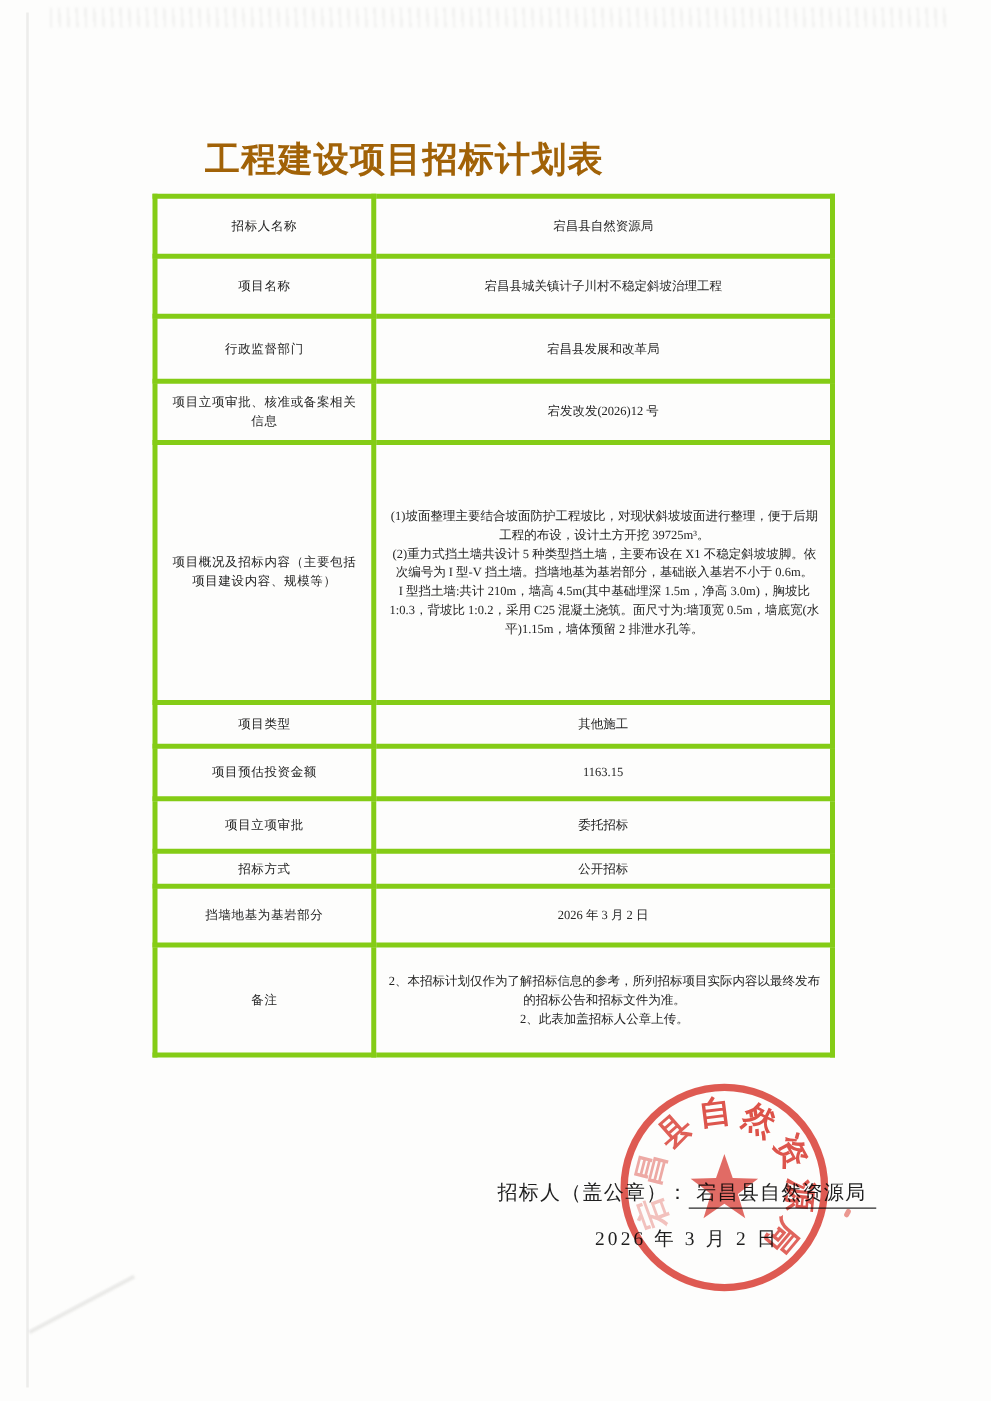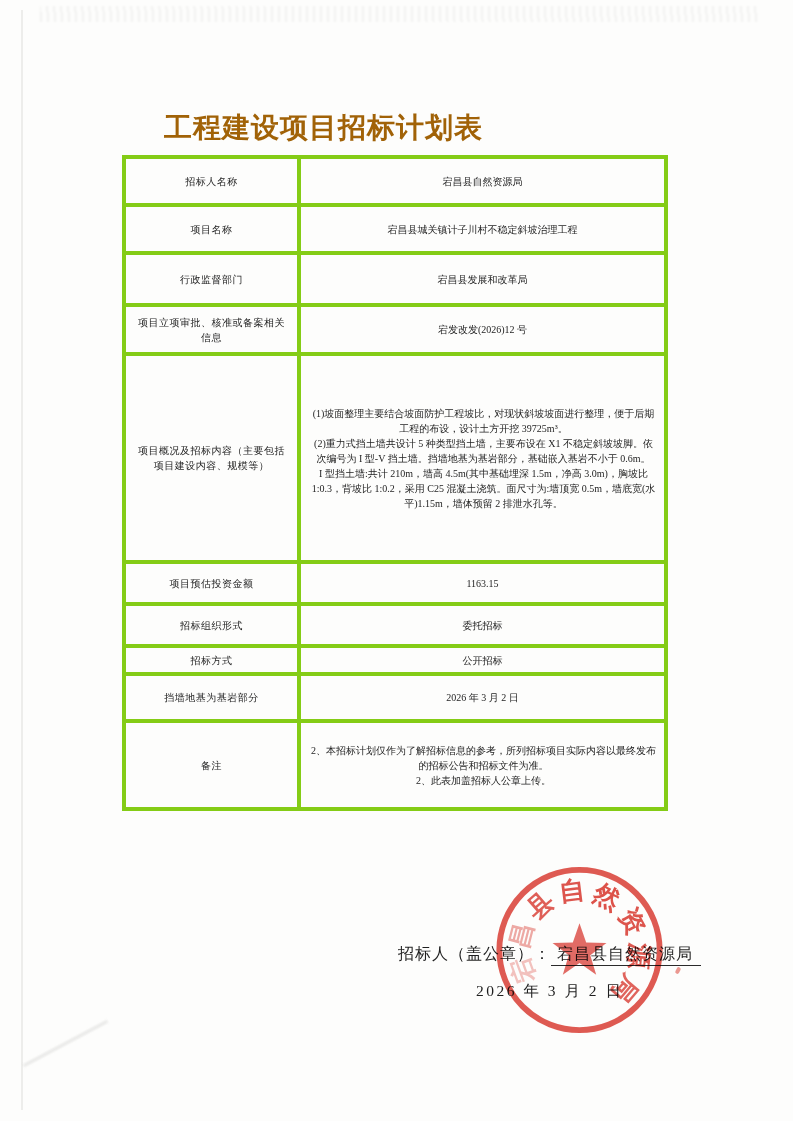--- a/index.html
+++ b/index.html
@@ -117,6 +117,10 @@
           <p>I 型挡土墙:共计 210m，墙高 4.5m(其中基础埋深 1.5m，净高 3.0m)，胸坡比 1:0.3，背坡比 1:0.2，采用 C25 混凝土浇筑。面尺寸为:墙顶宽 0.5m，墙底宽(水平)1.15m，墙体预留 2 排泄水孔等。</p>
         </td>
       </tr>
+      <tr style="height:35px">
+        <td class="lbl">项目类型</td>
+        <td class="val">其他施工</td>
+      </tr>
       <tr style="height:42px">
         <td class="lbl">项目预估投资金额</td>
         <td class="val">1163.15</td>

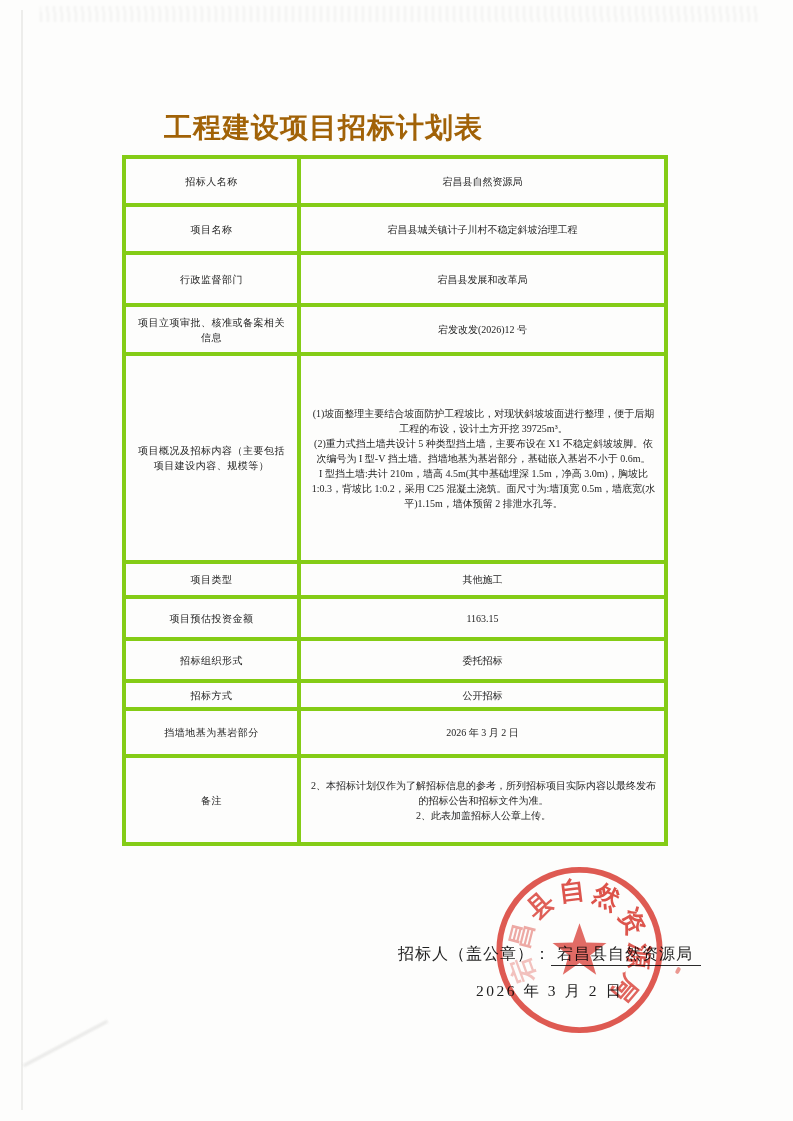--- a/index.html
+++ b/index.html
@@ -126,7 +126,7 @@
         <td class="val">1163.15</td>
       </tr>
       <tr style="height:42px">
-        <td class="lbl">招标组织形式</td>
+        <td class="lbl">项目立项审批</td>
         <td class="val">委托招标</td>
       </tr>
       <tr style="height:28px">

